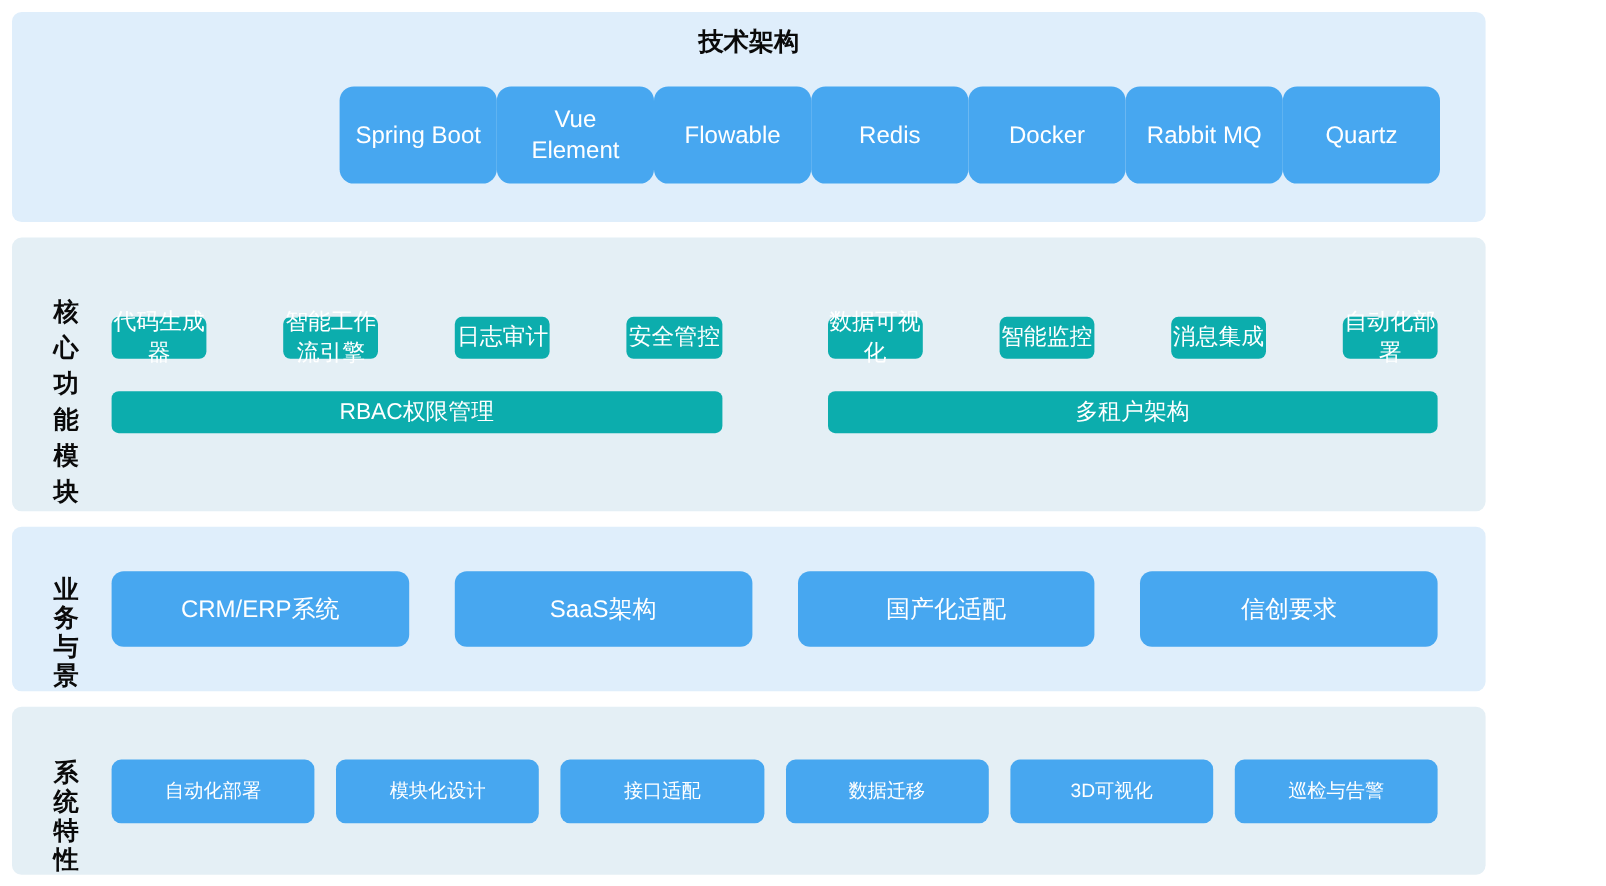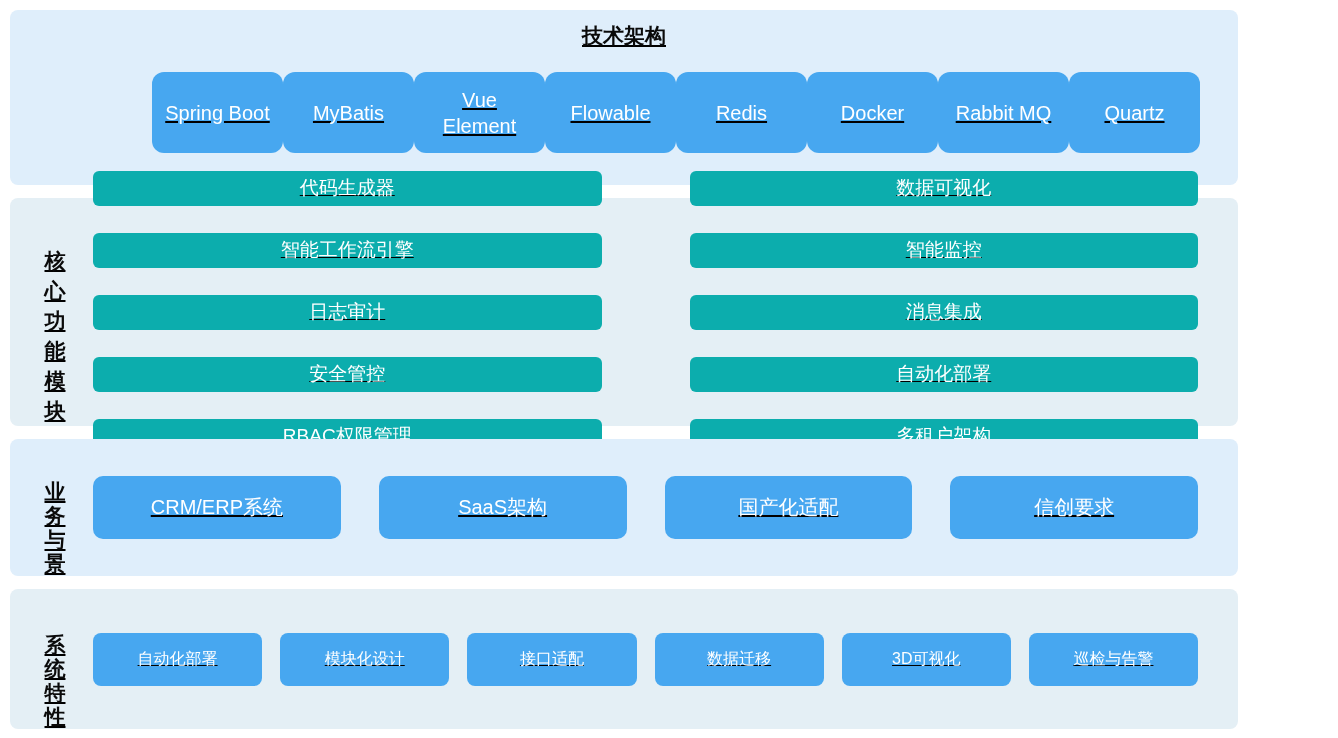--- a/index.html
+++ b/index.html
@@ -13,7 +13,7 @@
   *{box-sizing:border-box;margin:0;padding:0;}
   html,body{width:1338px;height:738px;background:#ffffff;overflow:hidden;}
   body{font-family:"Liberation Sans","DejaVu Sans",sans-serif;}
-  .page{width:1248px;height:738px;padding:10px 10px 7px 10px;display:flex;flex-direction:column;gap:13px;text-decoration:underline;}
+  .page{width:1248px;height:738px;padding:10px 10px 7px 10px;display:flex;flex-direction:column;gap:13px;}
 
   .section{border-radius:8px;width:100%;}
   .bg-blue{background:var(--bg-blue);}

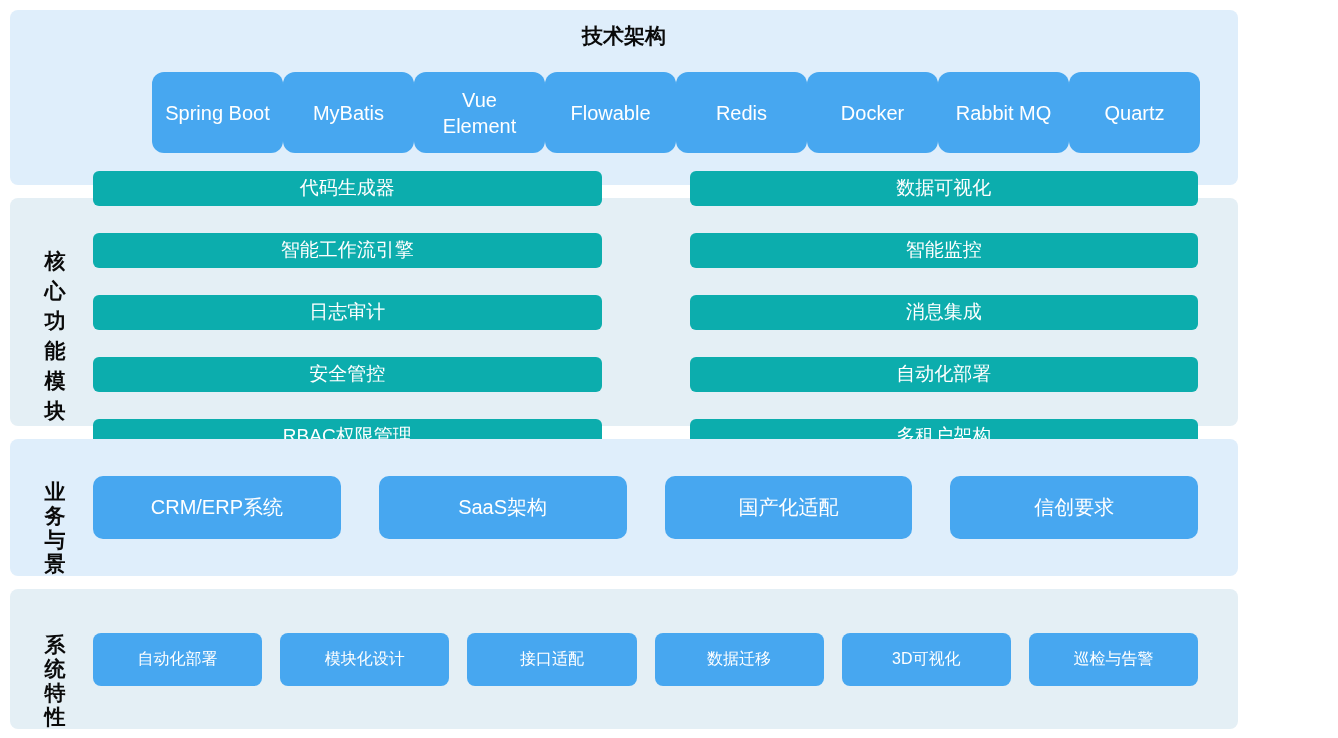--- a/index.html
+++ b/index.html
@@ -80,7 +80,6 @@
     <div class="title">技术架构</div>
     <div class="tech-row">
       <div class="tech-btn">Spring Boot</div>
-      <div class="tech-btn">MyBatis</div>
       <div class="tech-btn">Vue Element</div>
       <div class="tech-btn">Flowable</div>
       <div class="tech-btn">Redis</div>

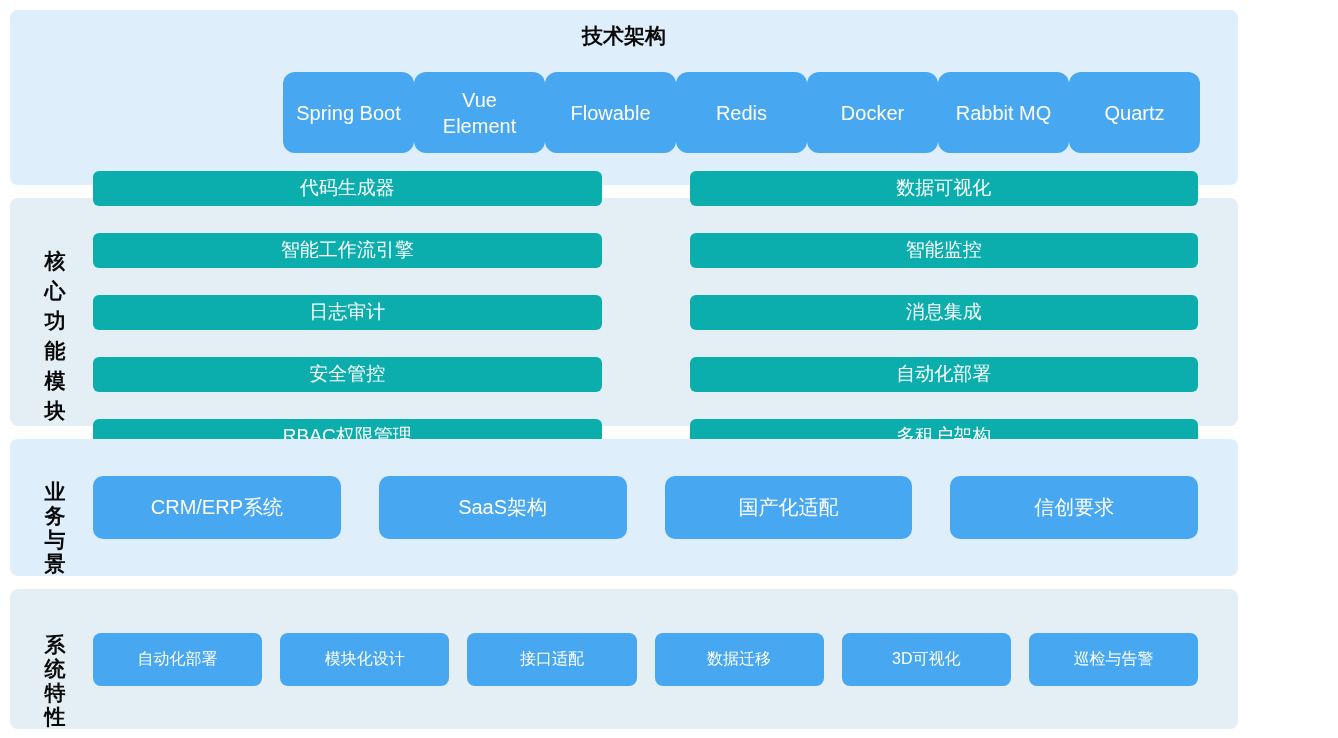--- a/index.html
+++ b/index.html
@@ -43,7 +43,7 @@
   
   .sec-core{height:228px;}
   .core-content{flex:1;display:flex;gap:88px;align-items:center;}
-  .core-half{flex:1;display:grid;grid-template-columns:1fr;column-gap:64px;row-gap:27px;}
+  .core-half{flex:1;display:grid;grid-template-columns:1fr 1fr 1fr 1fr;column-gap:64px;row-gap:27px;}
   .core-btn{
     height:35px;border-radius:6px;background:var(--teal);
     color:var(--btn-text);font-size:19px;

